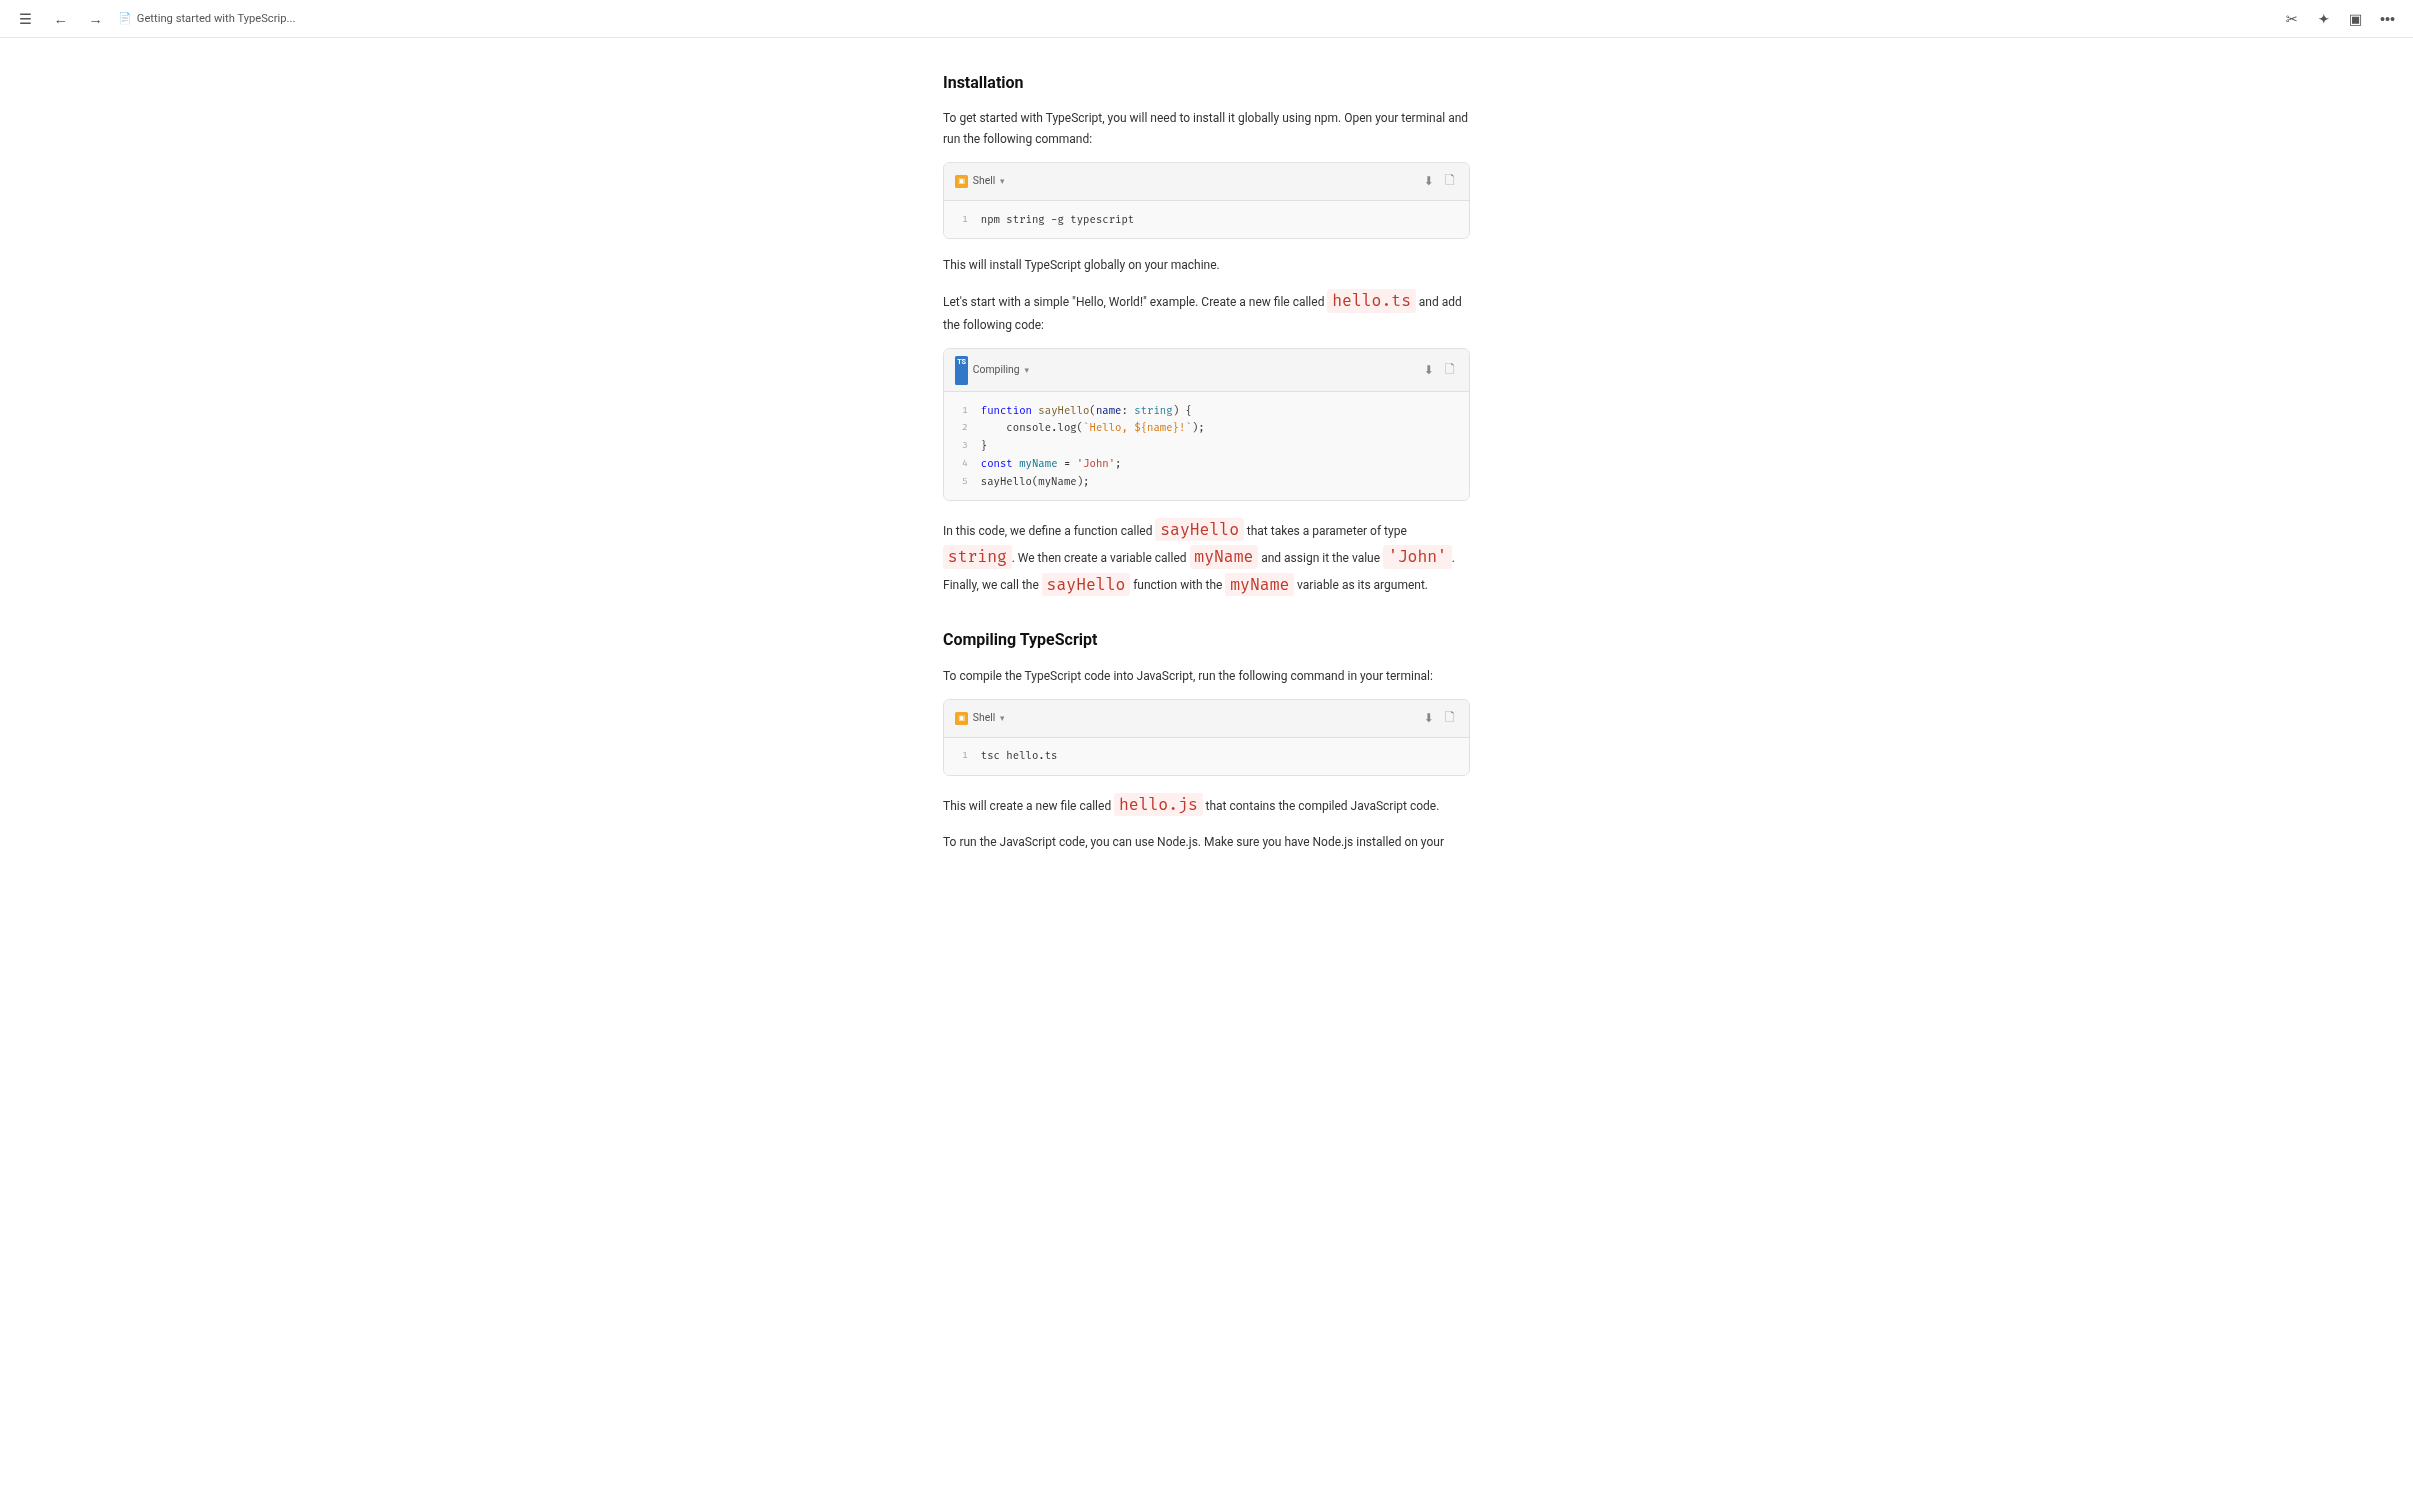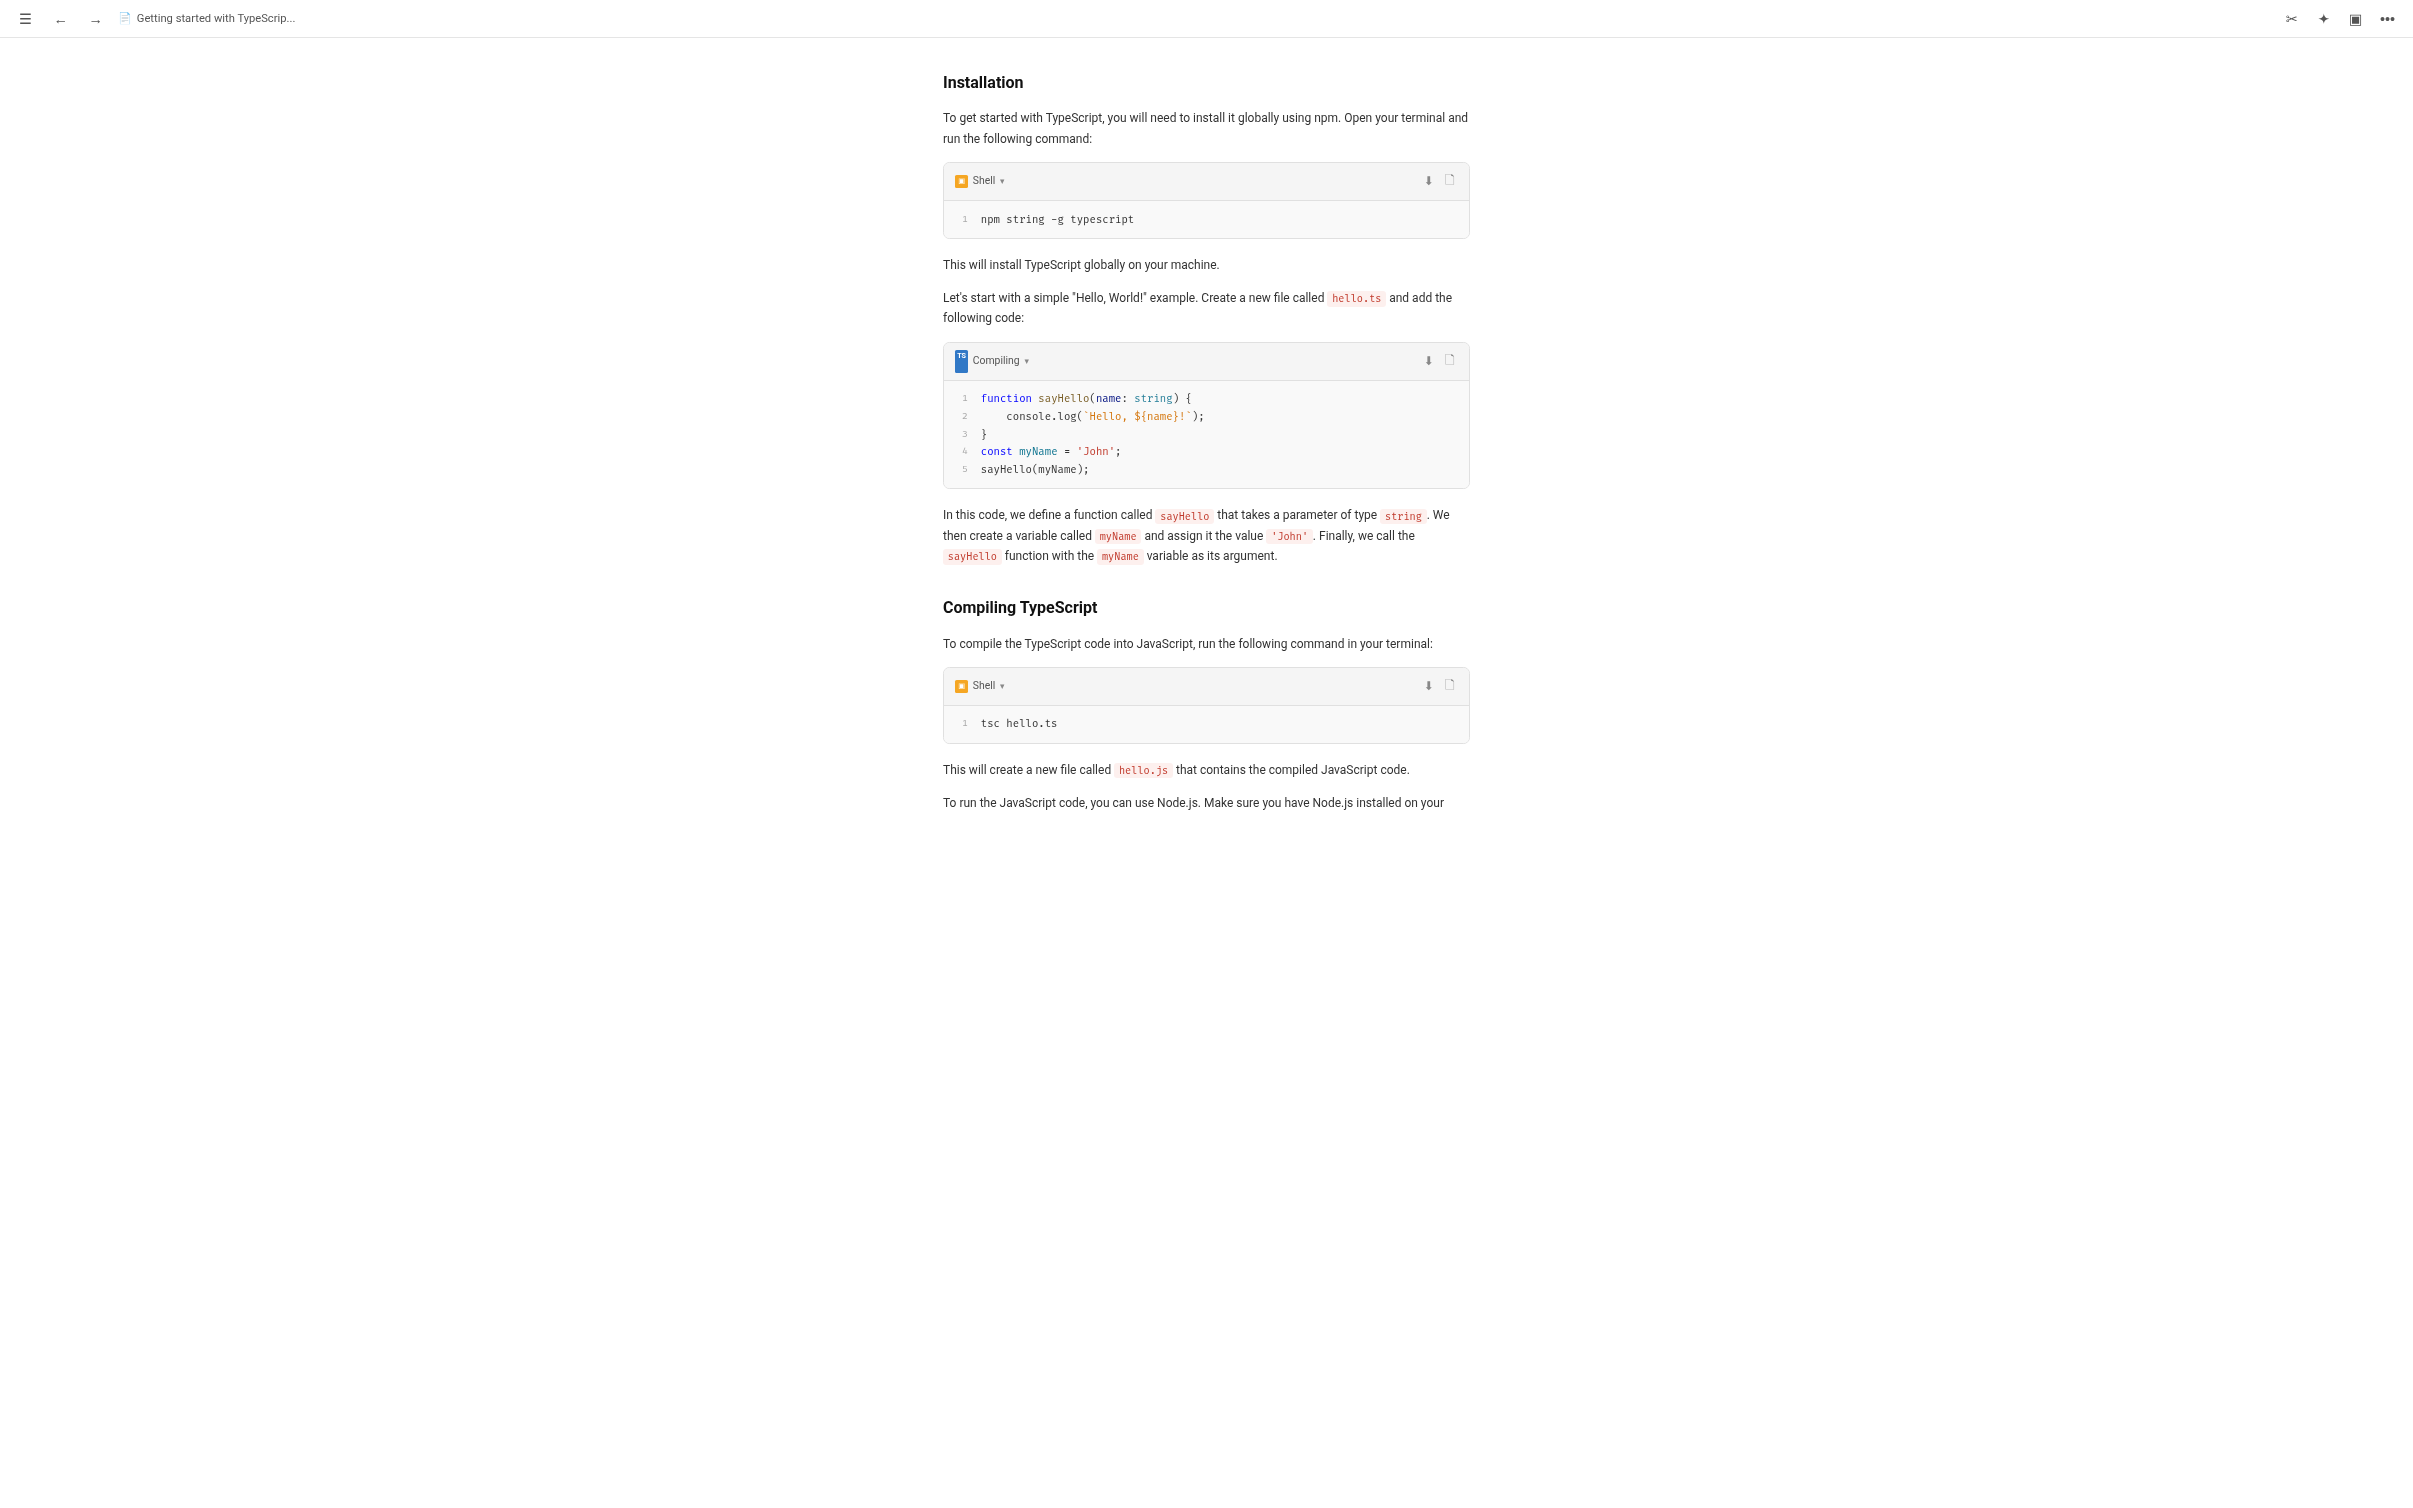--- a/index.html
+++ b/index.html
@@ -89,7 +89,7 @@
     
     .inline-code {
       font-family: 'SF Mono', 'Fira Code', 'Consolas', monospace;
-      font-size: 10px;
+      font-size: 16px;
       padding: 1.6px 4.8px;
       border-radius: 3.2px;
     }

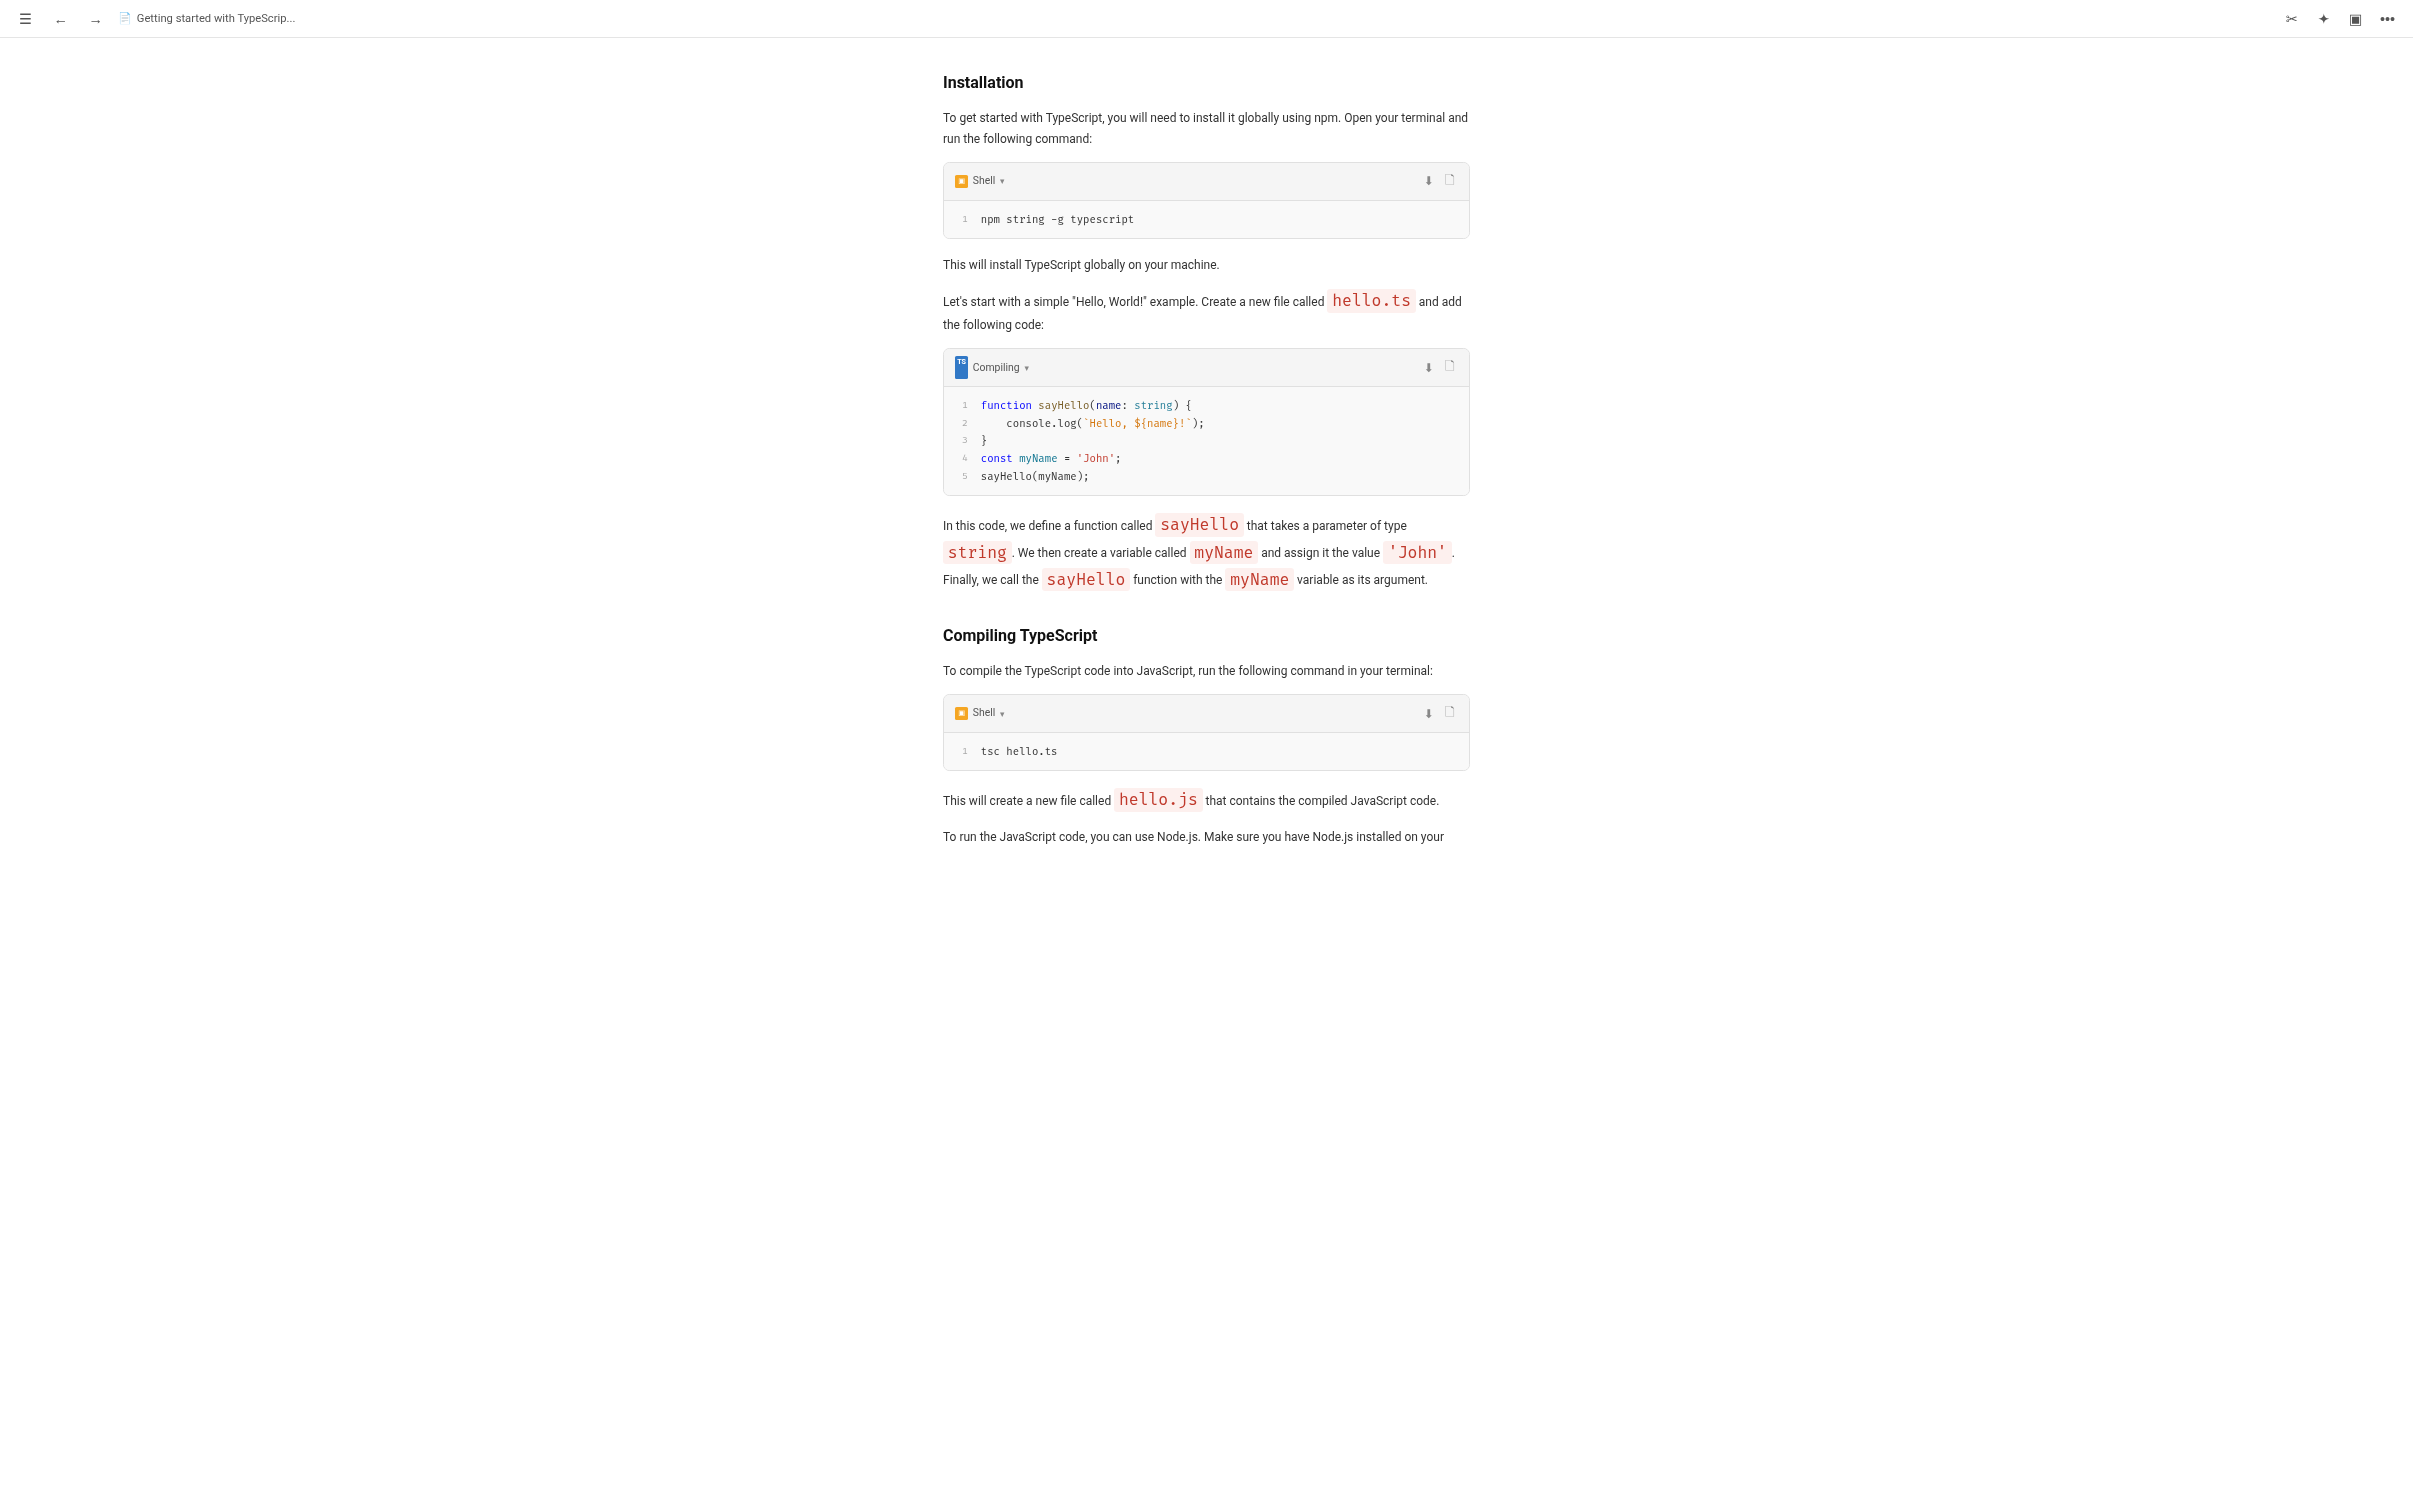--- a/index.html
+++ b/index.html
@@ -136,7 +136,7 @@
     .ts-icon {
       display: inline-block;
       width: 12.8px;
-      height: 23px;
+      height: 29px;
       background: #3178c6;
       border-radius: 1.6px;
       font-size: 7.2px;

